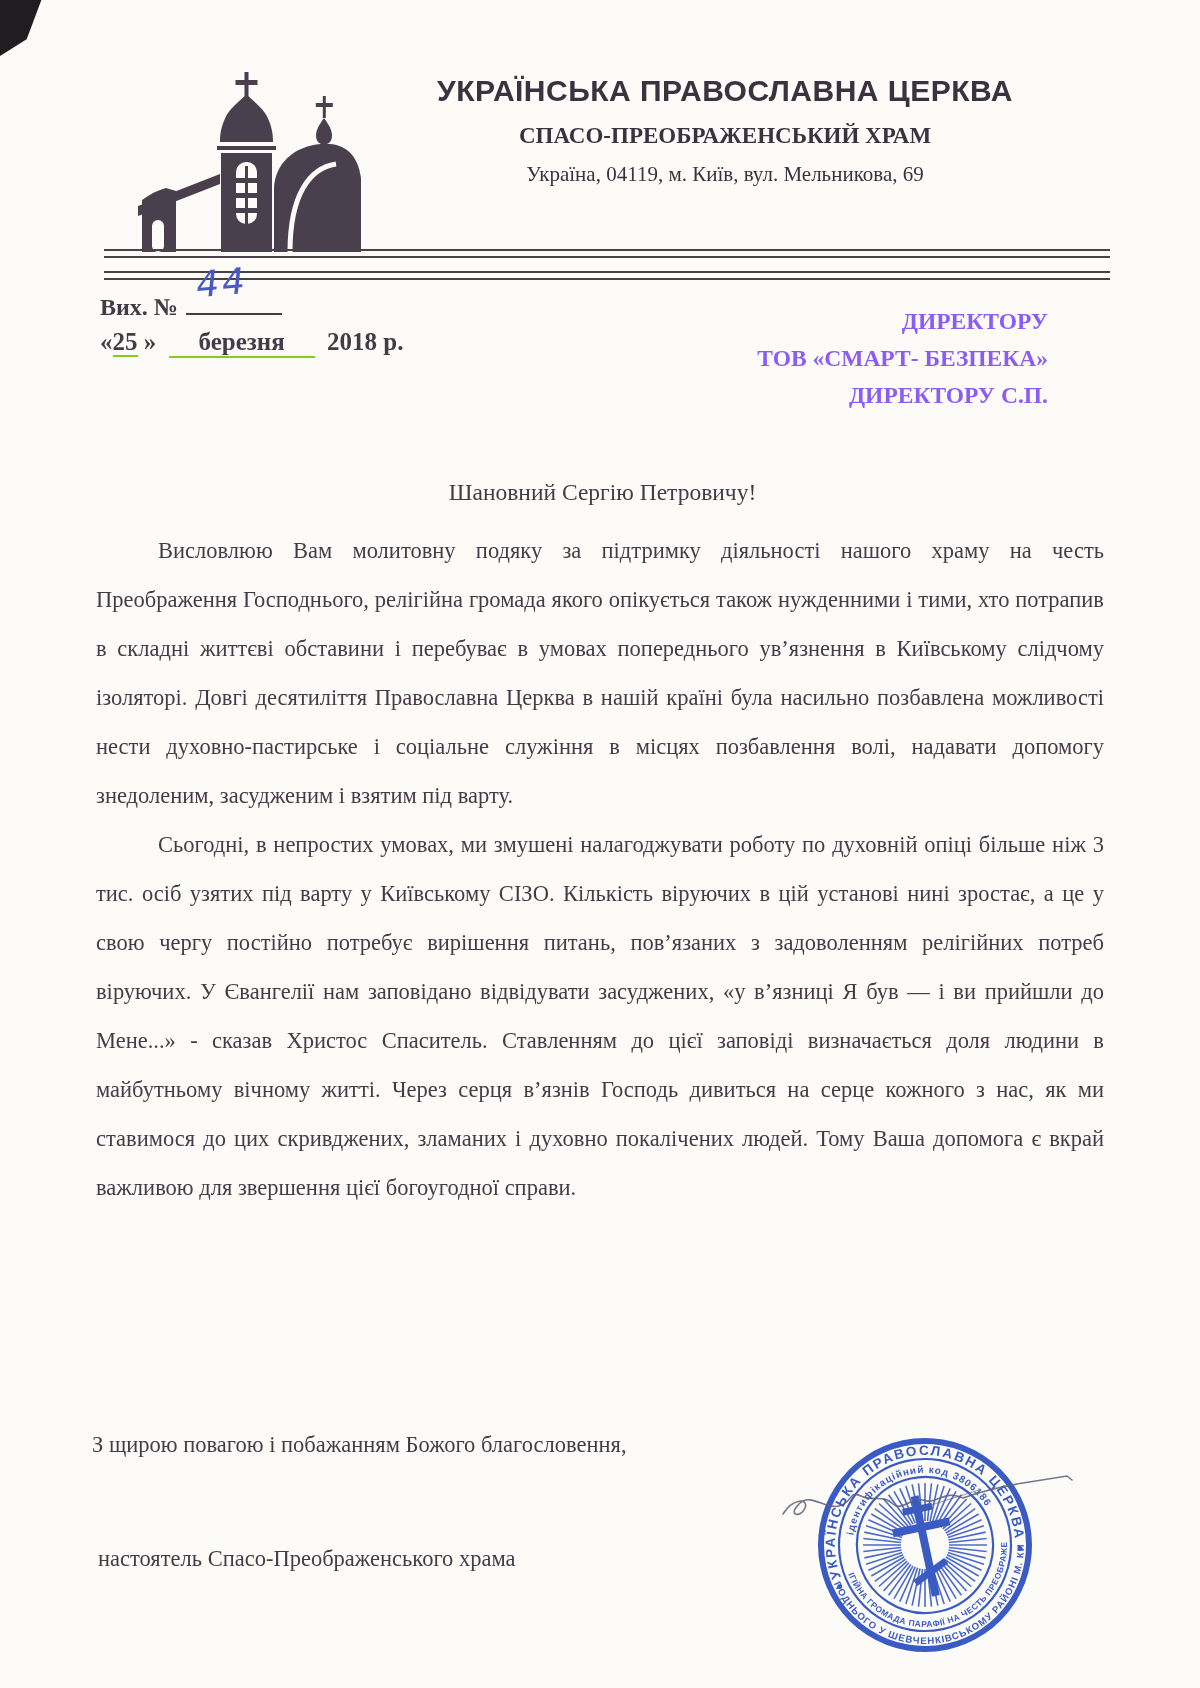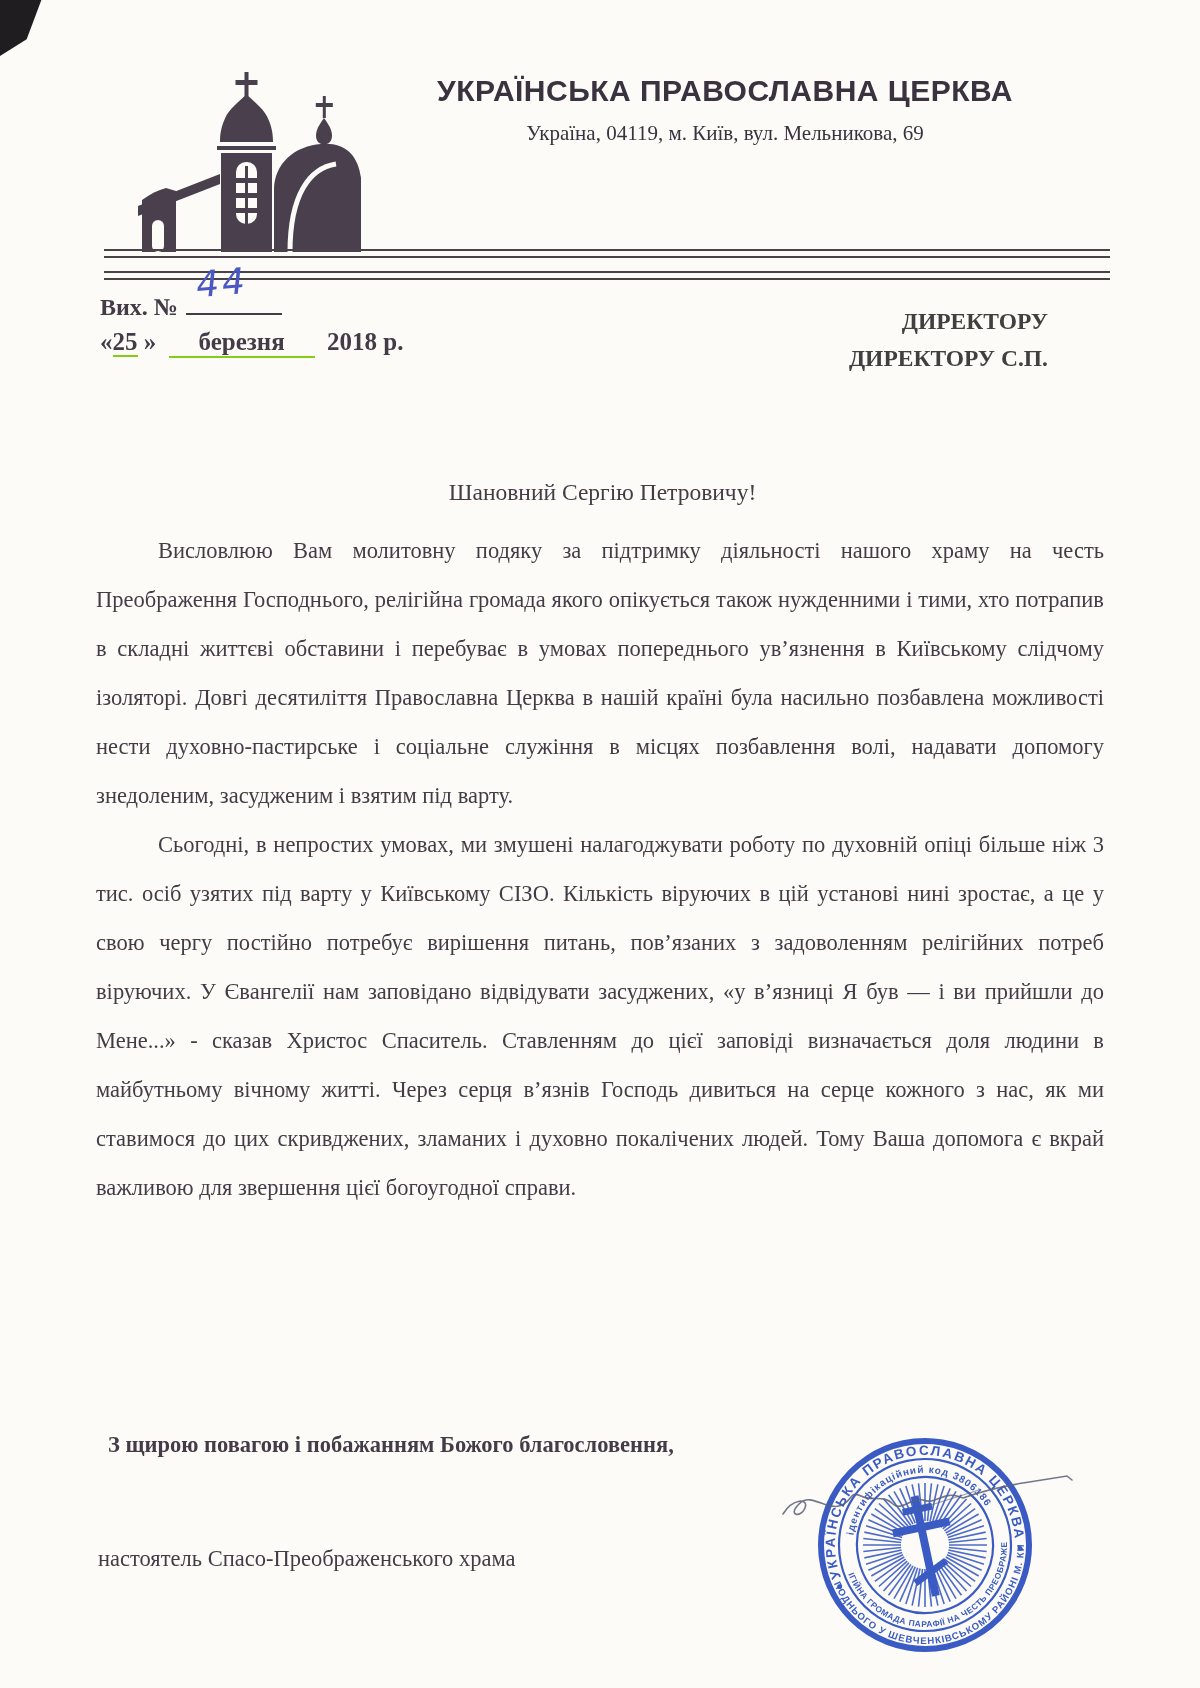--- a/index.html
+++ b/index.html
@@ -115,6 +115,7 @@
 
   <div class="abs header-text">
     <div class="org-title">УКРАЇНСЬКА ПРАВОСЛАВНА ЦЕРКВА</div>
+    <div class="temple-title">СПАСО-ПРЕОБРАЖЕНСЬКИЙ ХРАМ</div>
     <div class="address-line">Україна, 04119, м. Київ, вул. Мельникова, 69</div>
   </div>
 

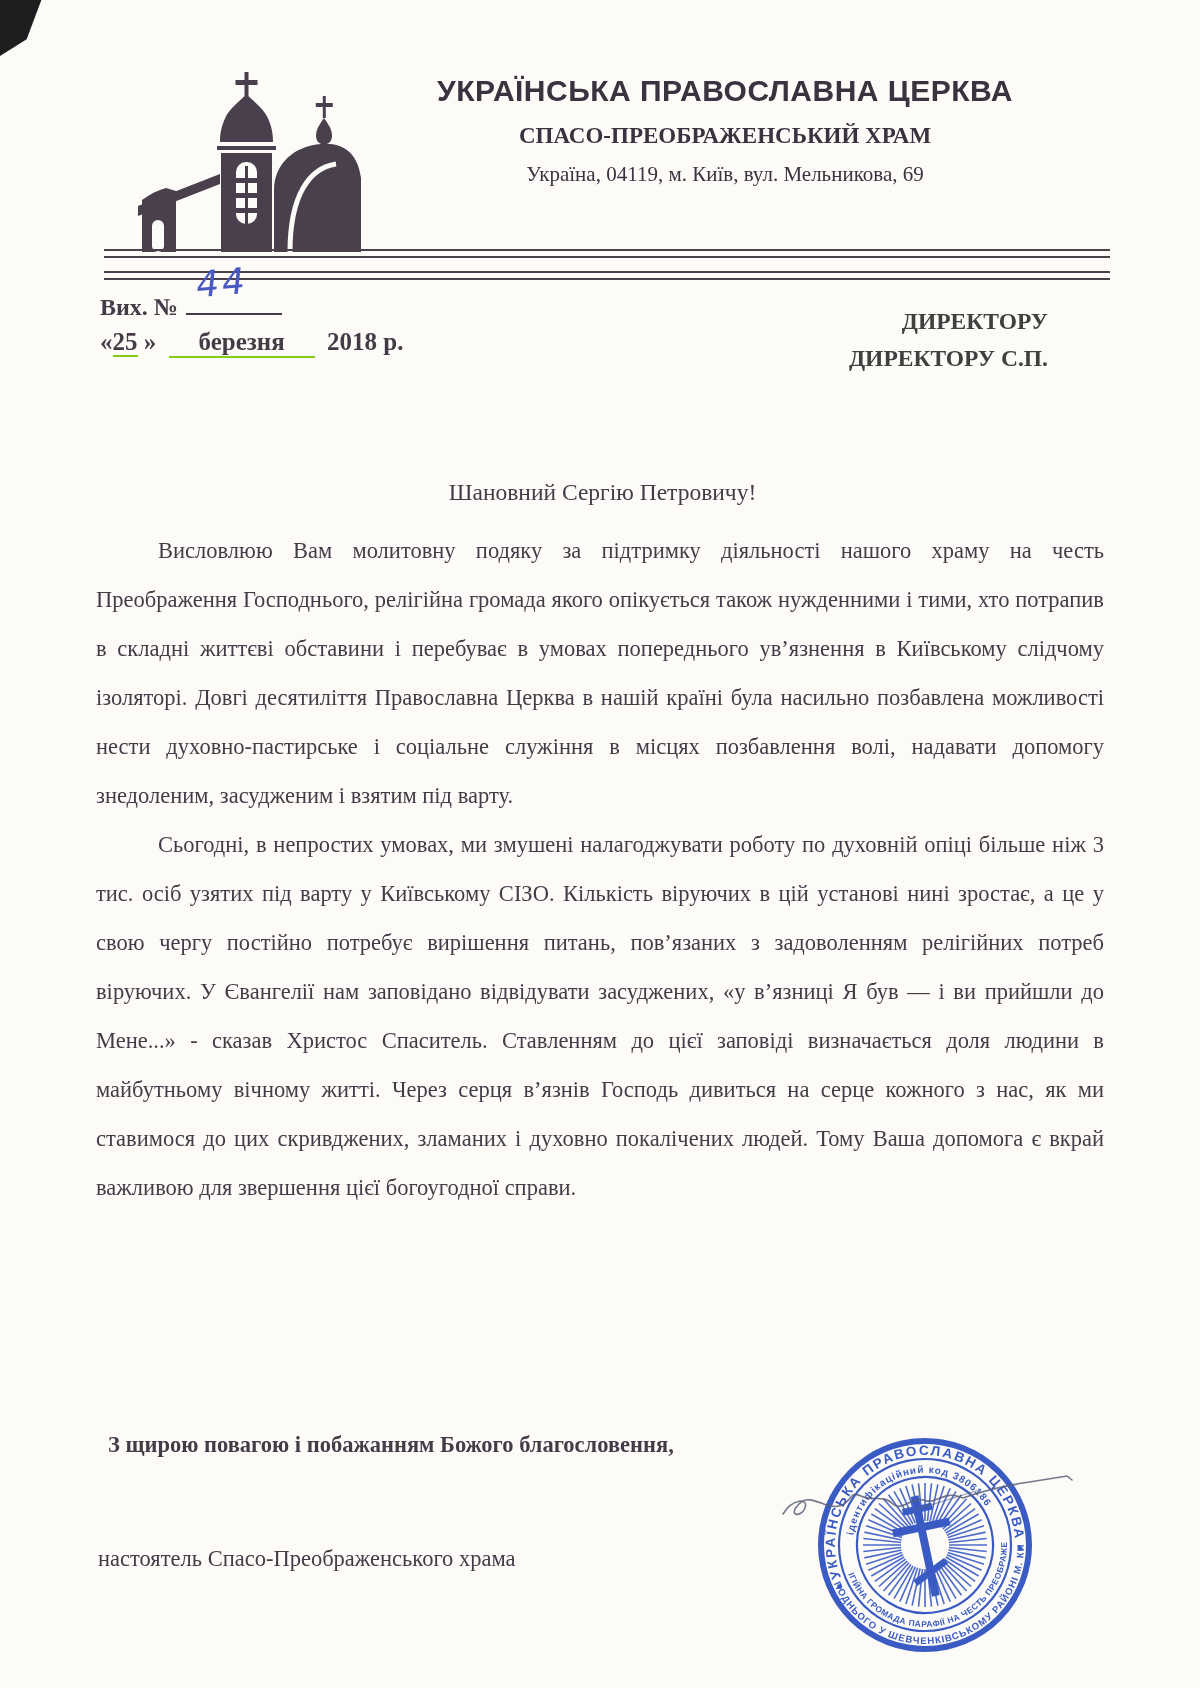--- a/index.html
+++ b/index.html
@@ -55,7 +55,7 @@
 
   
   .recipient{right:152px;top:303px;text-align:right;
-    font-weight:700;font-size:23.5px;line-height:37px;color:#404040;margin-left:36px;}
+    font-weight:700;font-size:23.5px;line-height:37px;color:#8b5cf6;margin-left:36px;}
 
   
   .salutation{left:100px;top:479px;width:1005px;text-align:center;

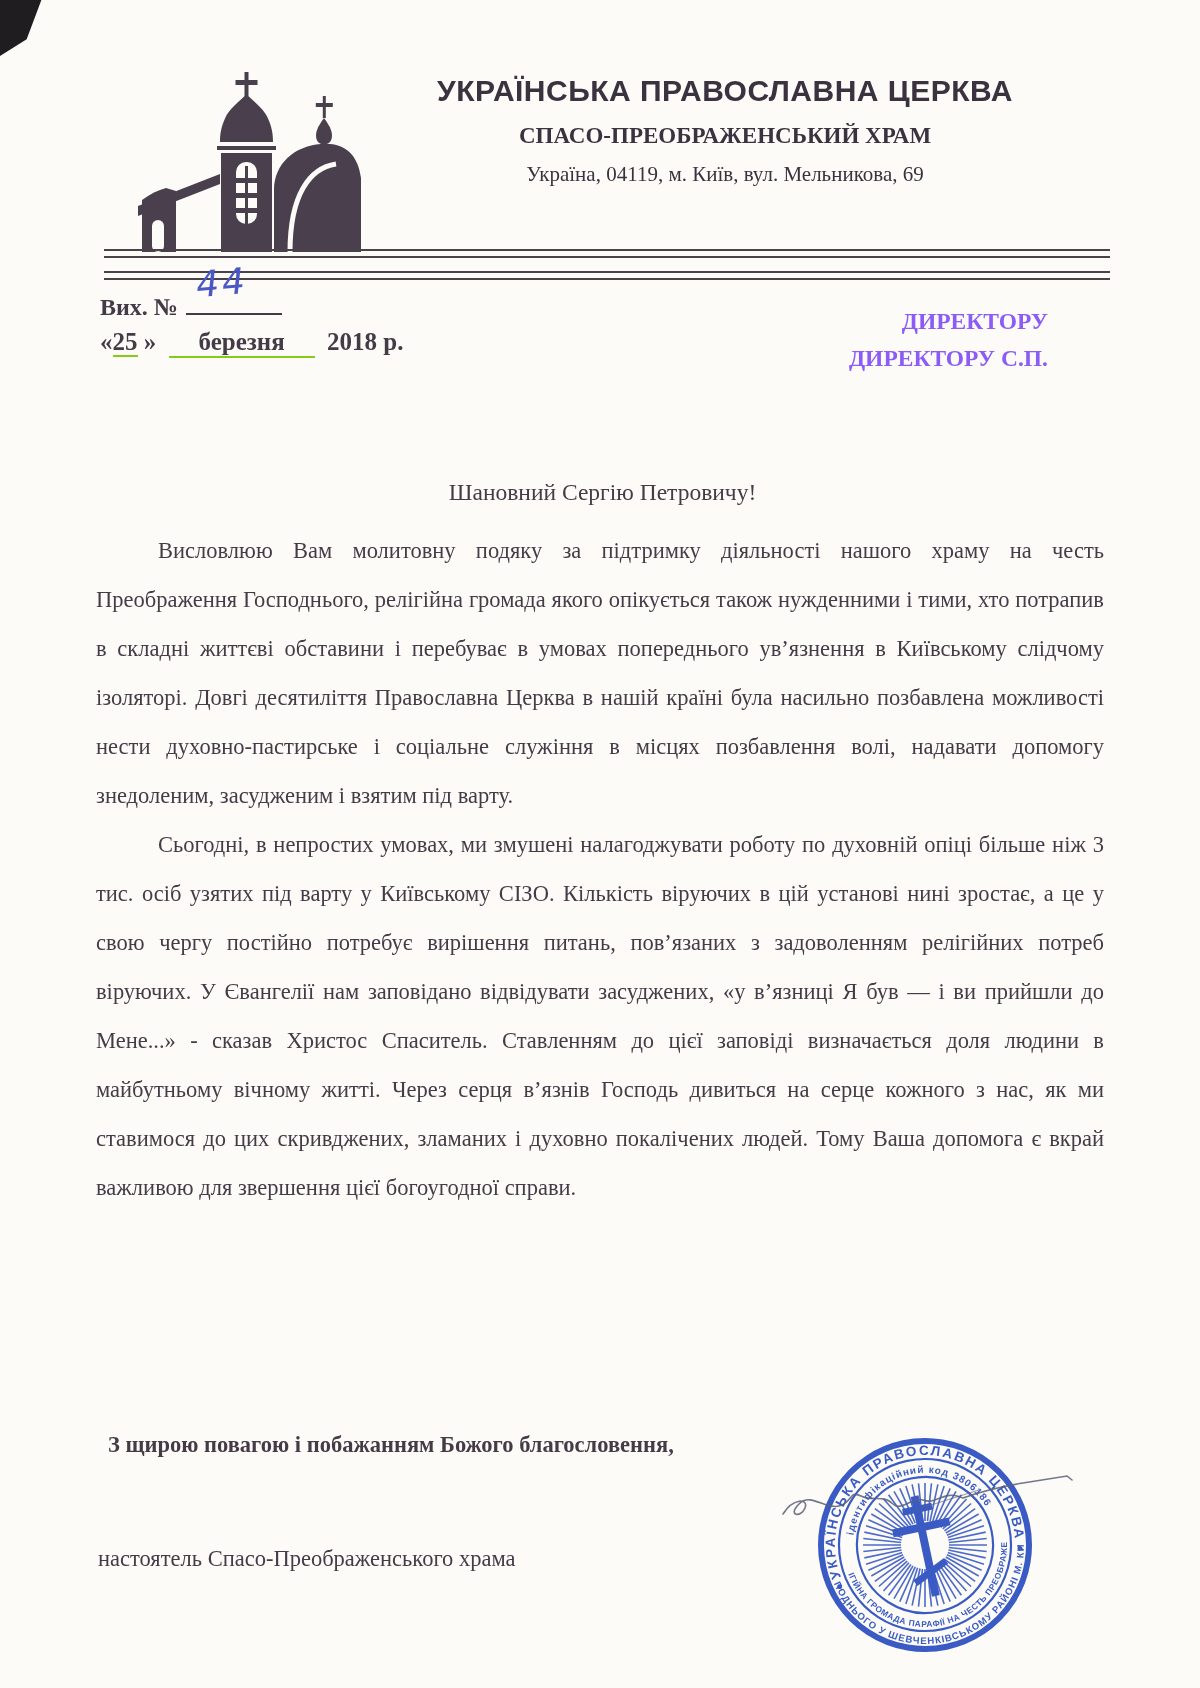--- a/index.html
+++ b/index.html
@@ -134,6 +134,7 @@
 
   <div class="abs recipient">
     <div>ДИРЕКТОРУ</div>
+    <div>ТОВ «СМАРТ- БЕЗПЕКА»</div>
     <div>ДИРЕКТОРУ С.П.</div>
   </div>
 

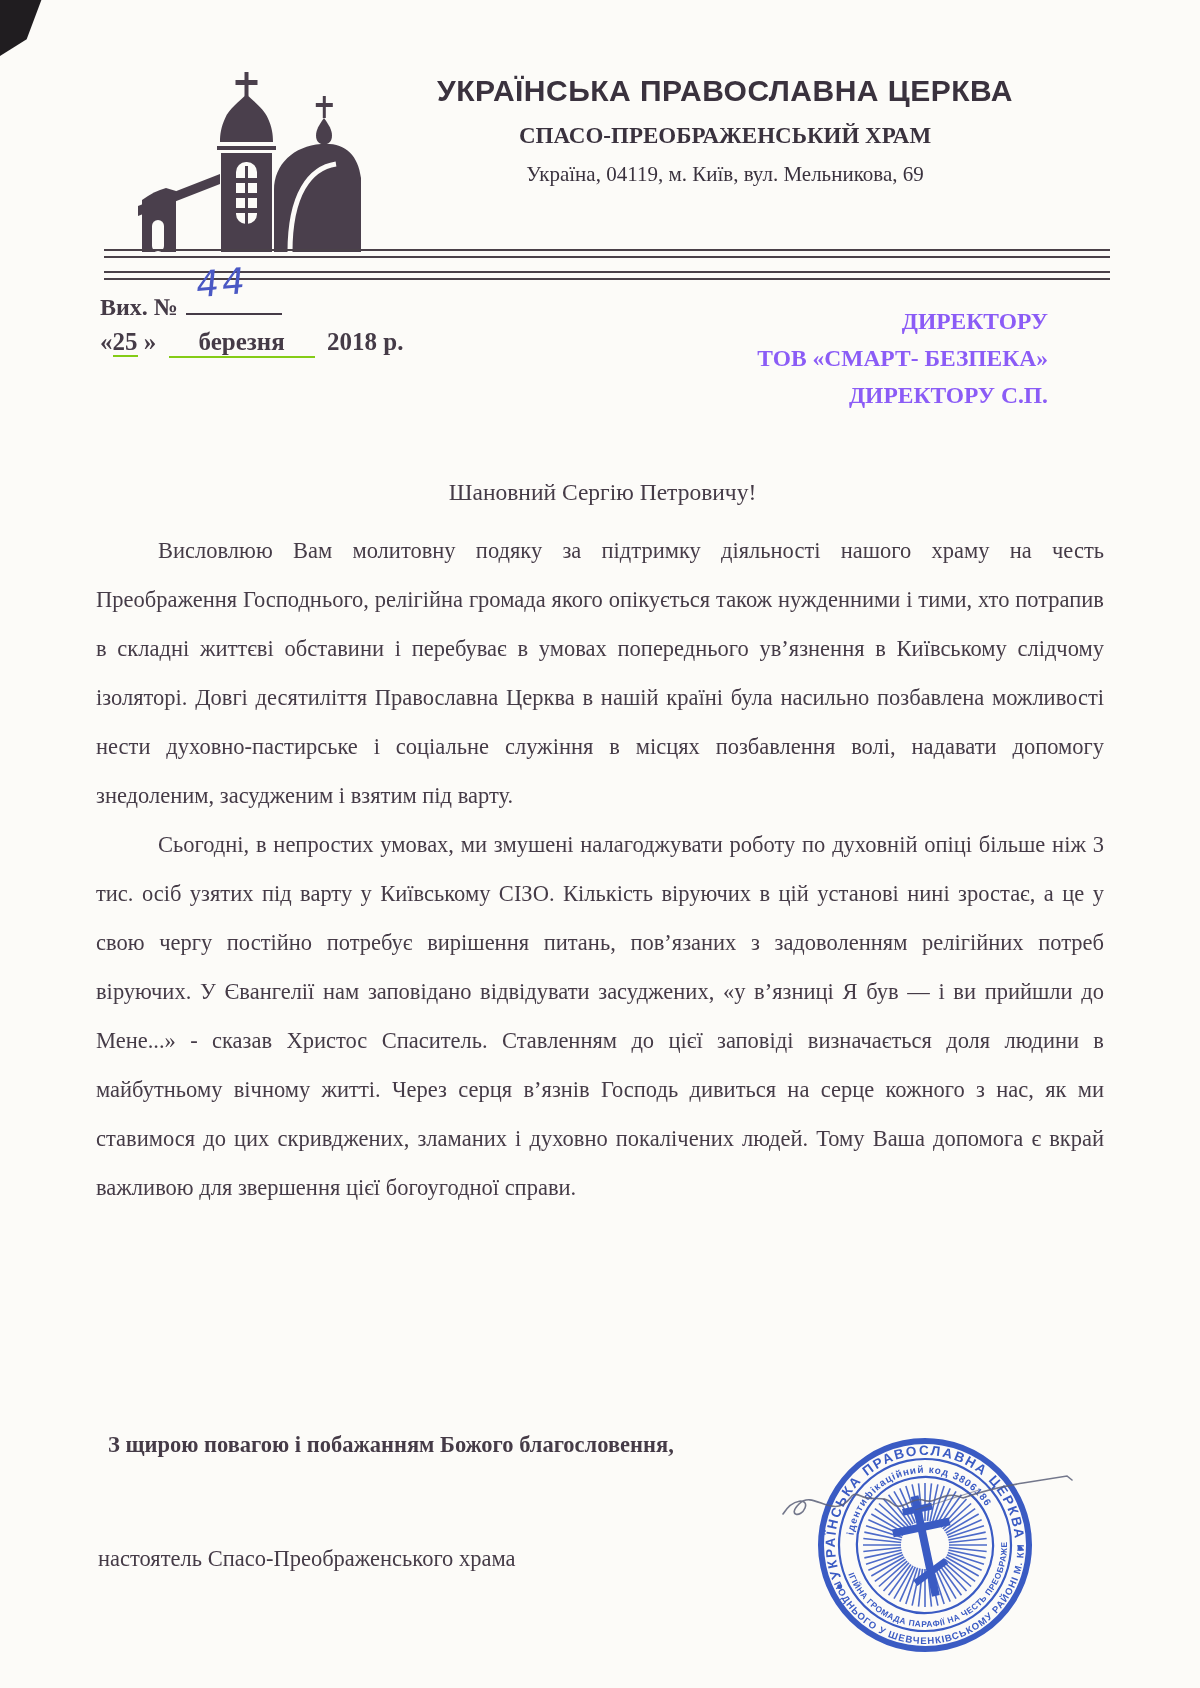--- a/index.html
+++ b/index.html
@@ -64,7 +64,7 @@
     font-size:22.5px;line-height:49px;text-align:justify;}
   .body-text p{margin:0;text-indent:62px;}
 
-  .closing-line{left:108px;top:1432px;font-size:22.5px;font-weight:bold;}
+  .closing-line{left:92px;top:1432px;font-size:22.5px;}
   .signoff{left:98px;top:1538px;font-size:22.5px;line-height:41px;}
 
   

